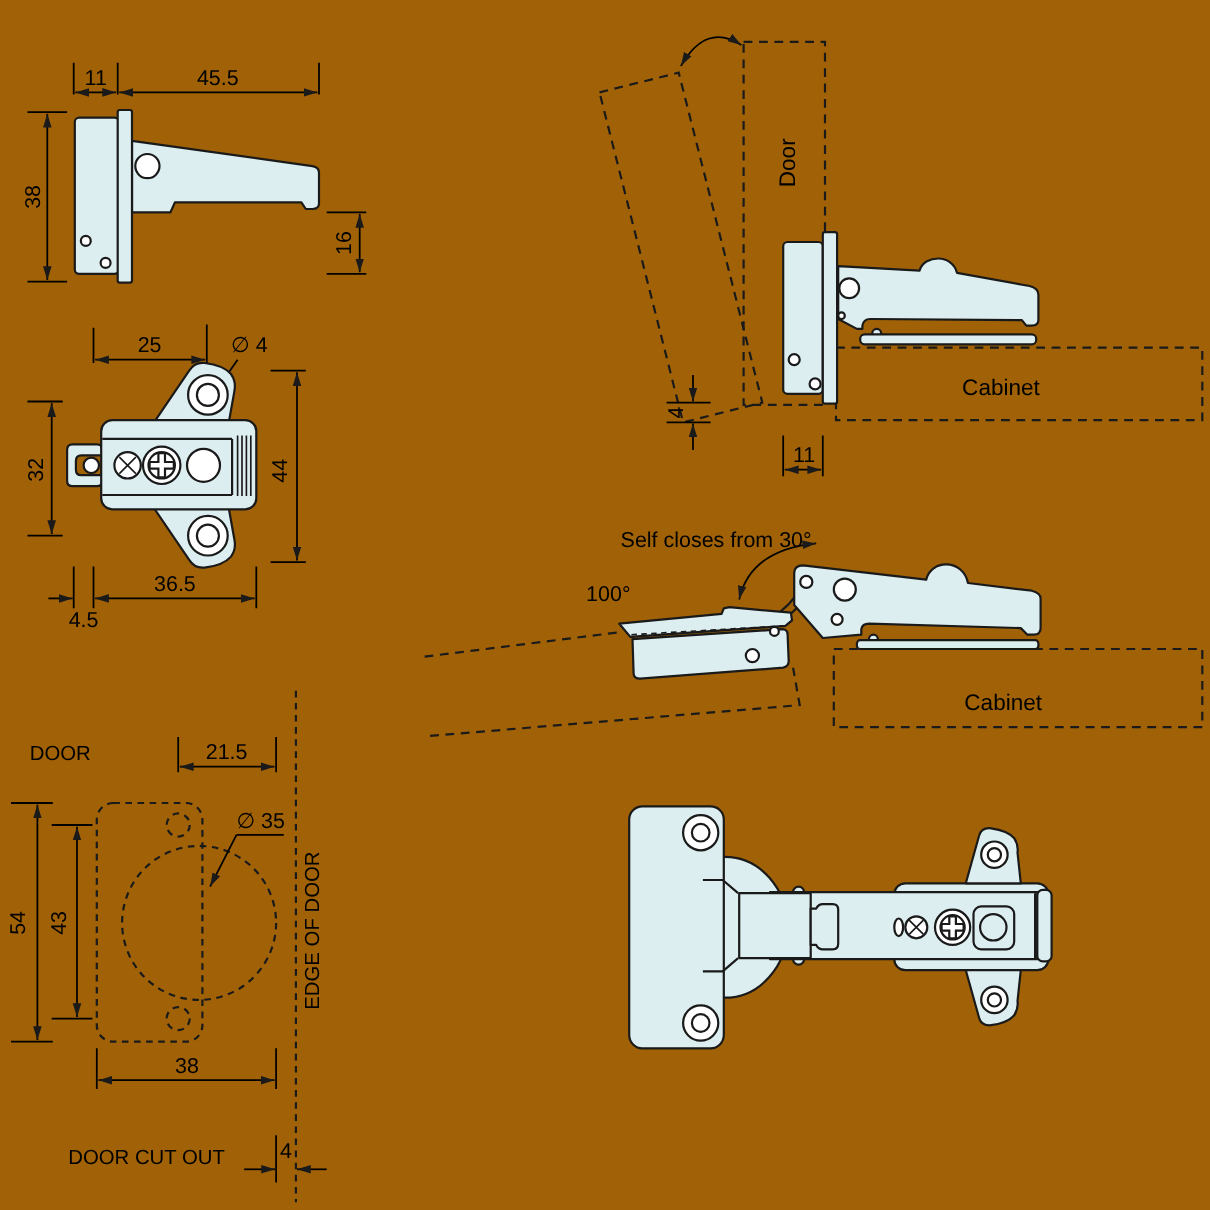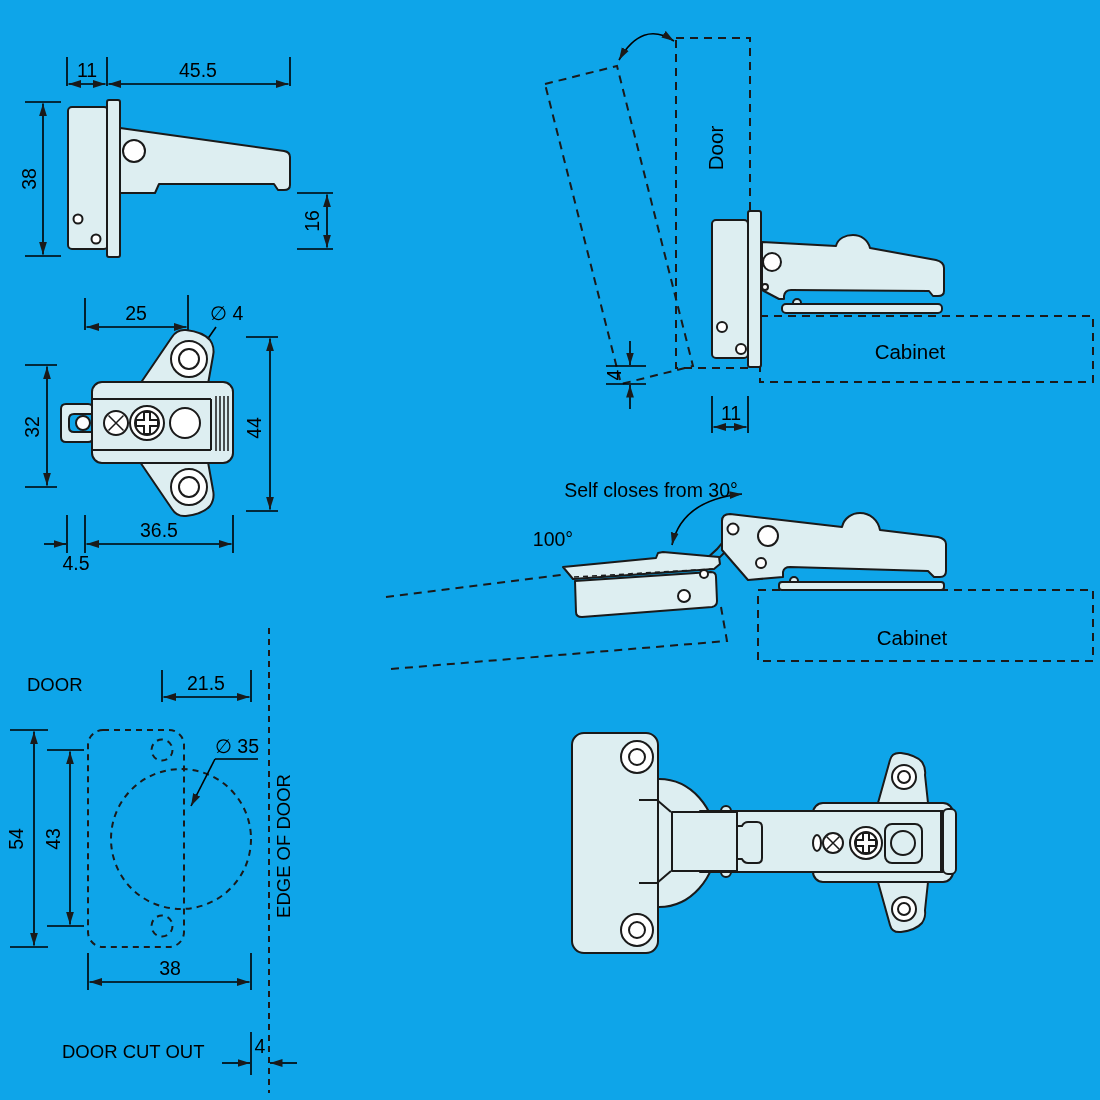--- a/index.html
+++ b/index.html
@@ -3,7 +3,7 @@
 <meta charset="utf-8">
 <style>
   html,body { margin:0; padding:0; background:#ffffff; }
-  .page { width:1100px; height:1100px; position:relative; background:#0ea5e9; overflow:hidden; }
+  .page { width:1100px; height:1100px; position:relative; background:#a16207; overflow:hidden; }
   svg text { font-family:"Liberation Sans", sans-serif; fill:#000; }
   .t-dim  { font-size:19.5px; }
   .t-lab  { font-size:18.5px; }

